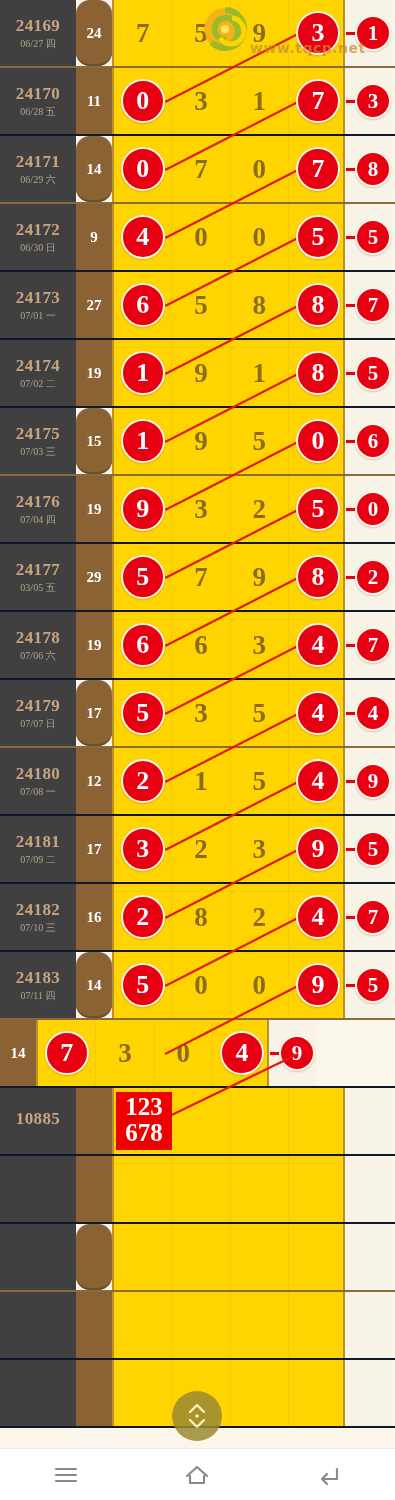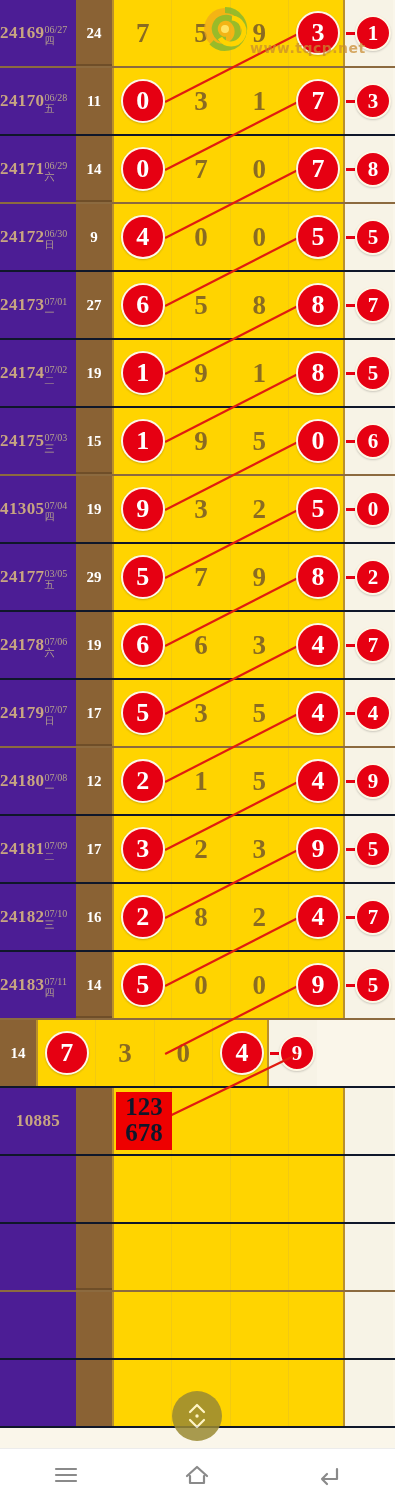--- a/index.html
+++ b/index.html
@@ -26,8 +26,8 @@
   
   .c-issue {
     width: 76px; flex: 0 0 76px;
-    background: #4c1d95;
-    display: flex; flex-direction: row;
+    background: #404040;
+    display: flex; flex-direction: column;
     align-items: center; justify-content: center;
     line-height: 1.1;
   }

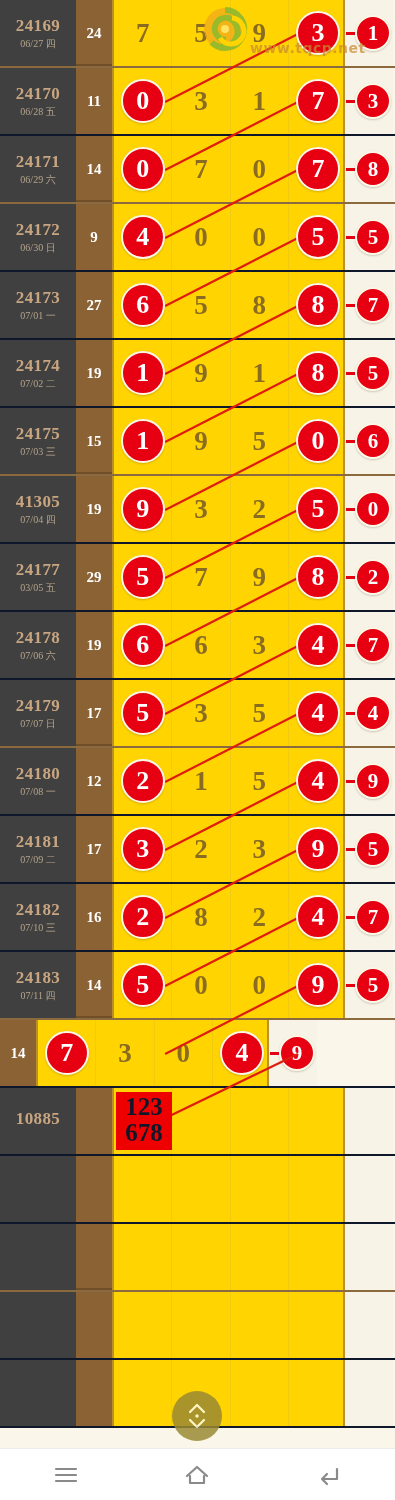--- a/index.html
+++ b/index.html
@@ -48,7 +48,7 @@
     font-size: 15px; font-weight: 700;
     display: flex; align-items: center; justify-content: center;
   }
-  .row.group-end .c-sum { box-shadow: inset 0 -2px 0 #6f4e28; }
+  .row.group-end .c-sum { box-shadow: inset 0 -2px 0 #6f4e28; border-radius: 14px; }
 
   
   .c-nums {

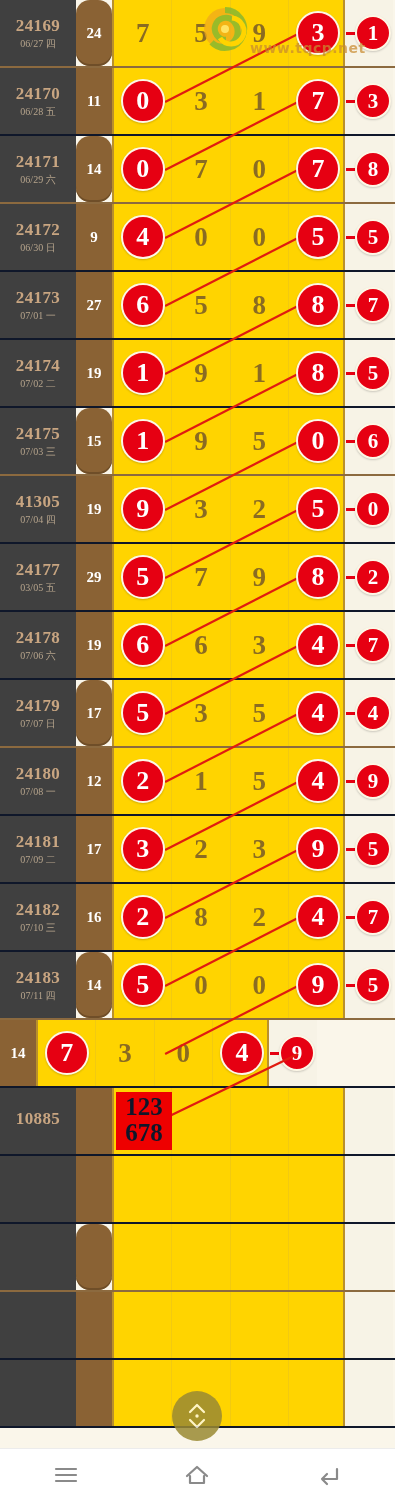--- a/index.html
+++ b/index.html
@@ -348,7 +348,7 @@
         </div>
         <div class="row">
           <div class="c-issue">
-            <div class="issue-no">41305</div>
+            <div class="issue-no">24176</div>
             <div class="issue-date">07/04 四</div>
           </div>
           <div class="c-sum">19</div>

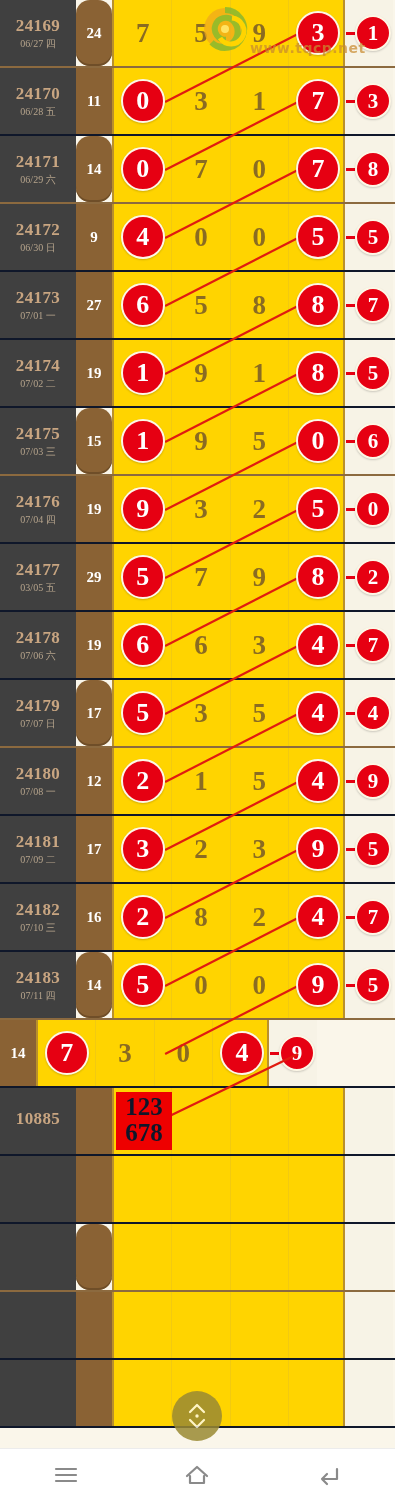--- a/index.html
+++ b/index.html
@@ -110,7 +110,7 @@
     position: absolute; left: 2px; top: 4px;
     width: 56px;
     background: #ee0000;
-    color: #0f172a;
+    color: #ffffff;
     font-size: 25px; font-weight: 700; line-height: 1.05;
     text-align: center;
     padding: 2px 0 3px;

